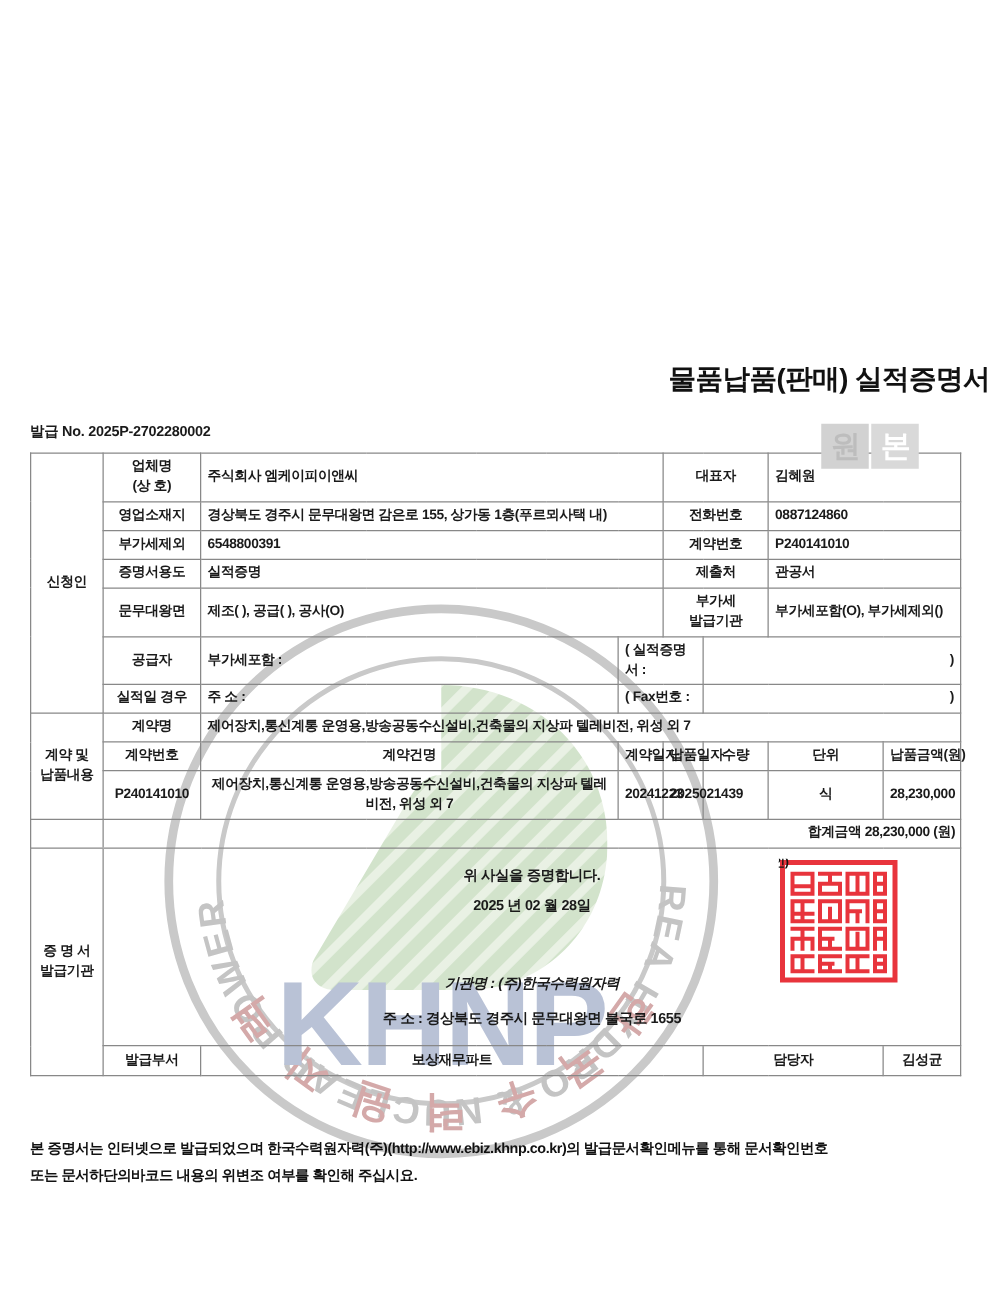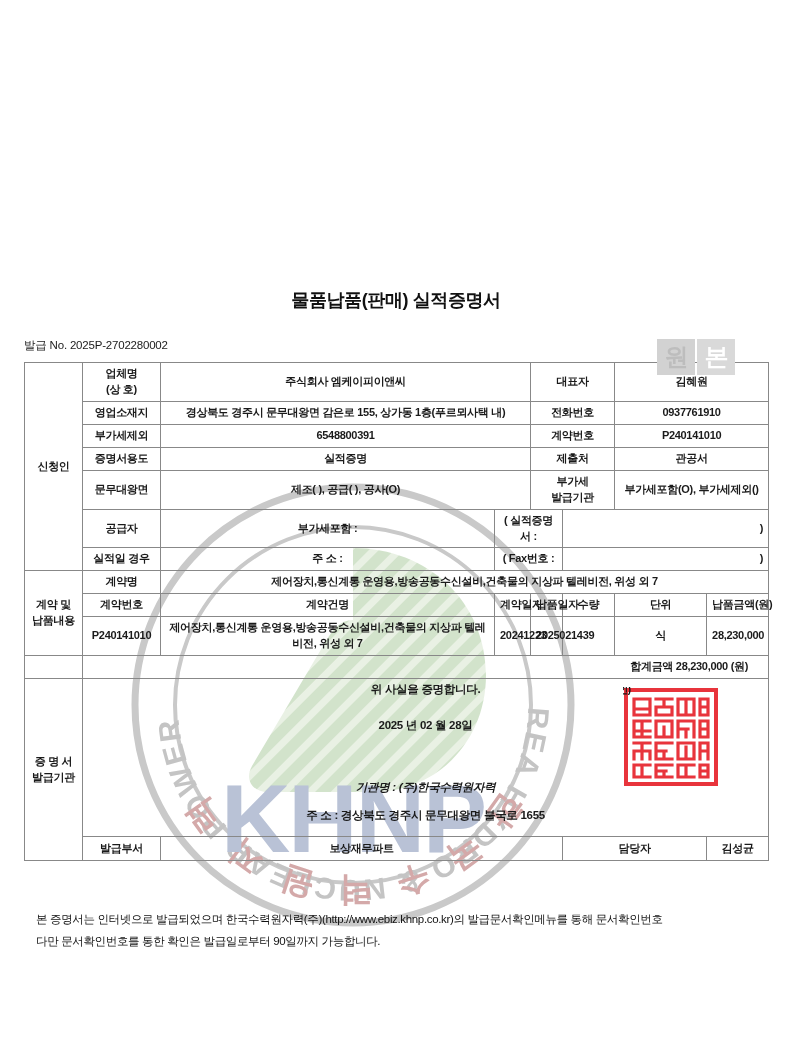--- a/index.html
+++ b/index.html
@@ -37,8 +37,8 @@
     position: absolute;
     left: 0; right: 0;
     top: 288px;
-    text-align: center;
-    font-size: 18px;
+    text-align: right;
+    font-size: 22px;
     font-weight: bold;
     letter-spacing: -0.4px;
     color: #111;

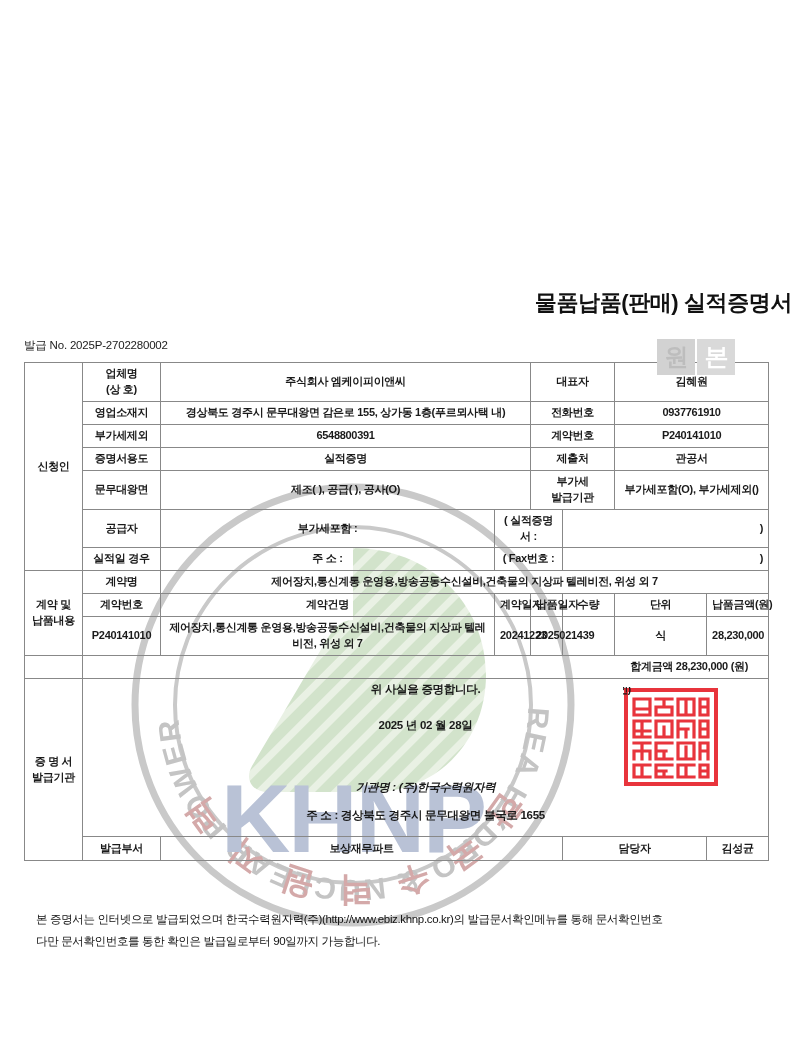--- a/index.html
+++ b/index.html
@@ -49,7 +49,7 @@
     left: 24px;
     top: 338px;
     font-size: 11.5px;
-    font-weight: normal;
+    font-weight: bold;
     letter-spacing: -0.2px;
     color: #1a1a1a;
   }

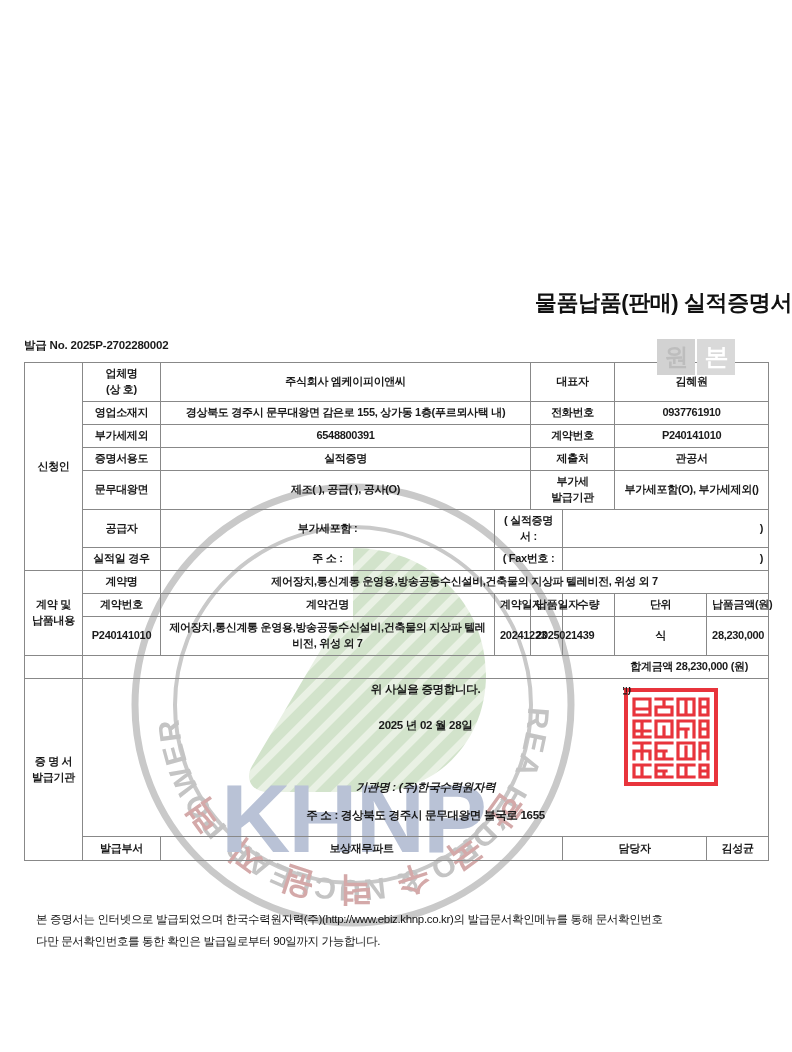--- a/index.html
+++ b/index.html
@@ -101,7 +101,7 @@
     font-weight: bold;
     white-space: nowrap;
   }
-  .val { text-align: center; }
+  .val { text-align: left; }
   .ctr { text-align: center; }
   .rt  { text-align: right; }
   .bold { font-weight: bold; }

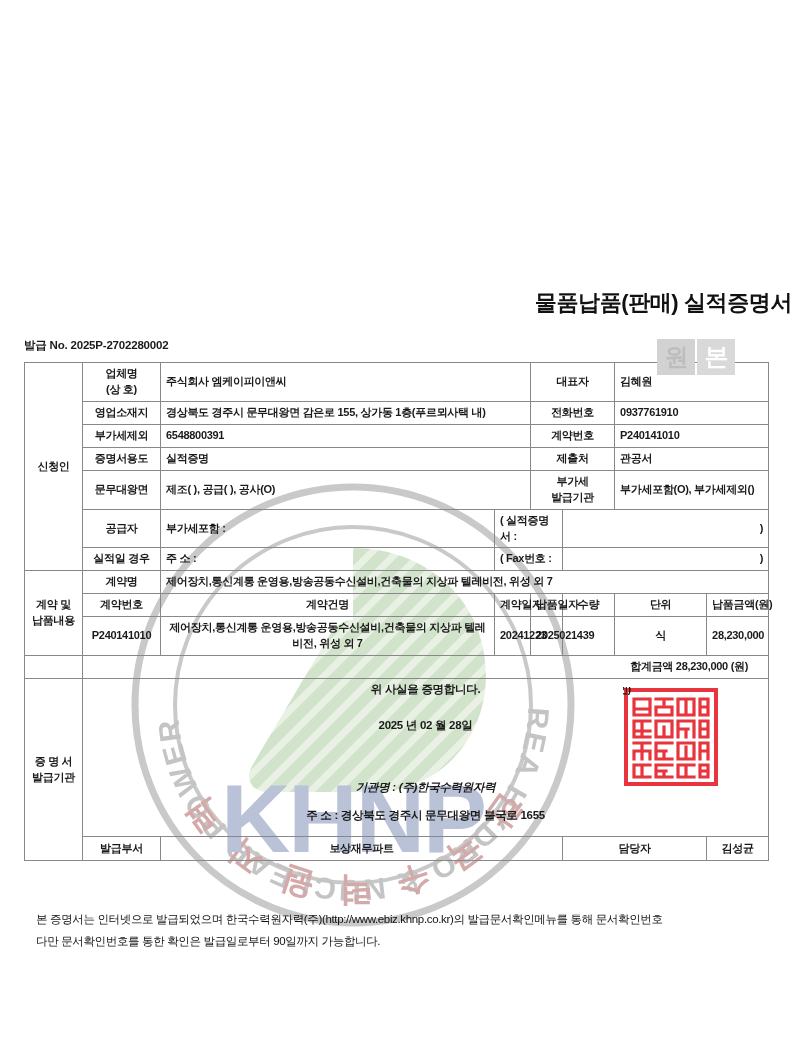--- a/index.html
+++ b/index.html
@@ -247,7 +247,7 @@
       <td class="lbl" style="height:21px">영업소재지</td>
       <td class="val bold" colspan="5">경상북도 경주시 문무대왕면 감은로 155, 상가동 1층(푸르뫼사택 내)</td>
       <td class="lbl" colspan="2">전화번호</td>
-      <td class="val bold" colspan="2">0937761910</td>
+      <td class="val bold" colspan="2">0887124860</td>
     </tr>
 
     <tr>

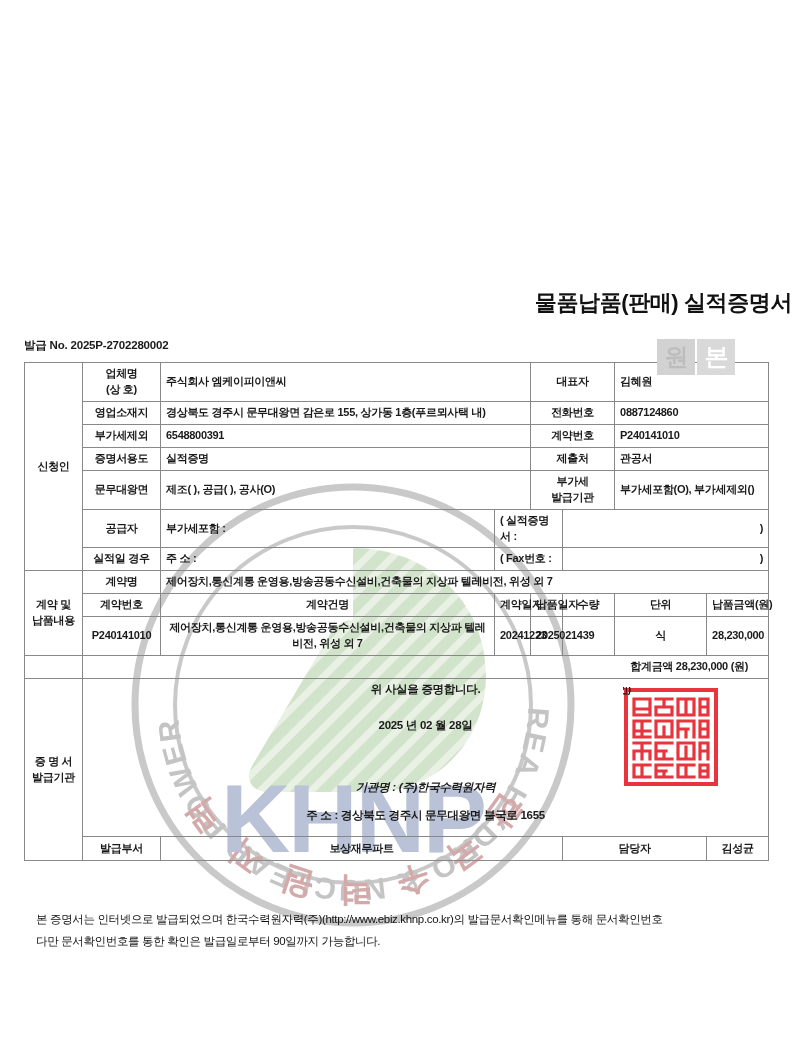--- a/index.html
+++ b/index.html
@@ -319,7 +319,7 @@
 
     <tr>
       <td style="border-right:none"></td>
-      <td class="rt bold" colspan="10" style="height:22px; padding-right:20px">
+      <td class="rt bold" colspan="10" style="height:22px; padding-right:4px">
         <span>합계금액</span>
         <span>28,230,000</span>
         <span>(원)</span>

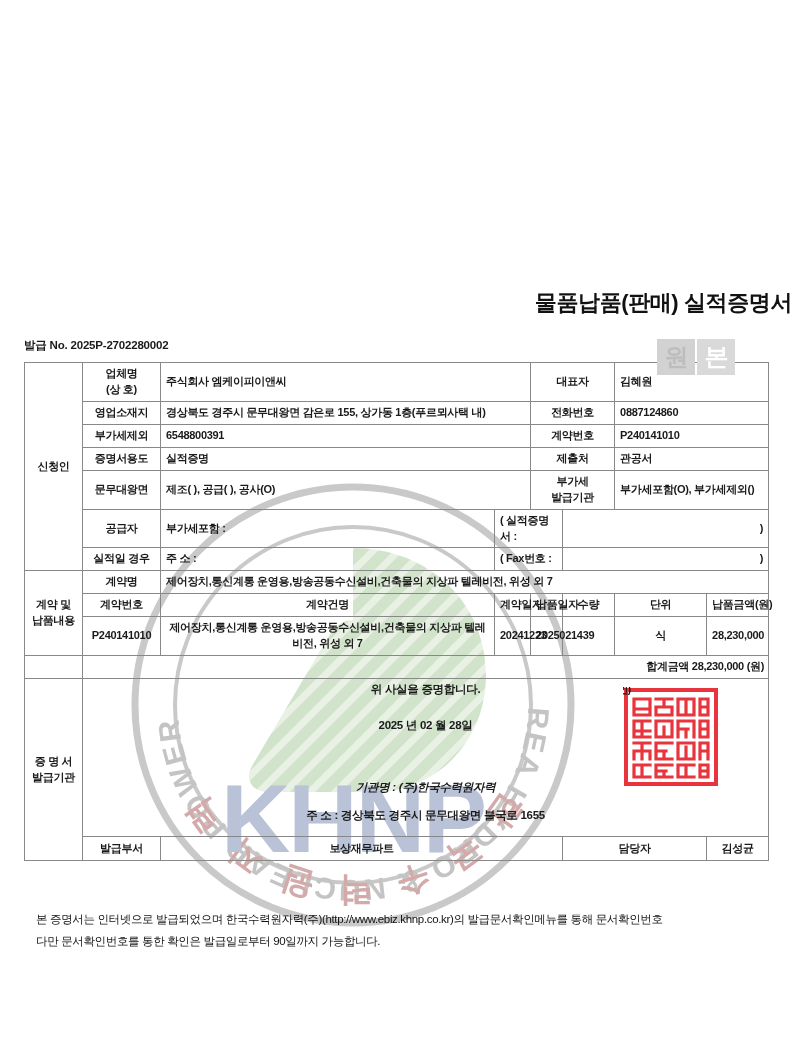--- a/index.html
+++ b/index.html
@@ -128,7 +128,7 @@
     font-weight: bold;
     letter-spacing: -0.3px;
   }
-  .cert-line.l1 { top: 2px; }
+  .cert-line.l1 { top: 14px; }
   .cert-line.l2 { top: 38px; }
   .cert-line.l3 { top: 100px; font-style: italic; }
   .cert-line.l4 { top: 128px; }

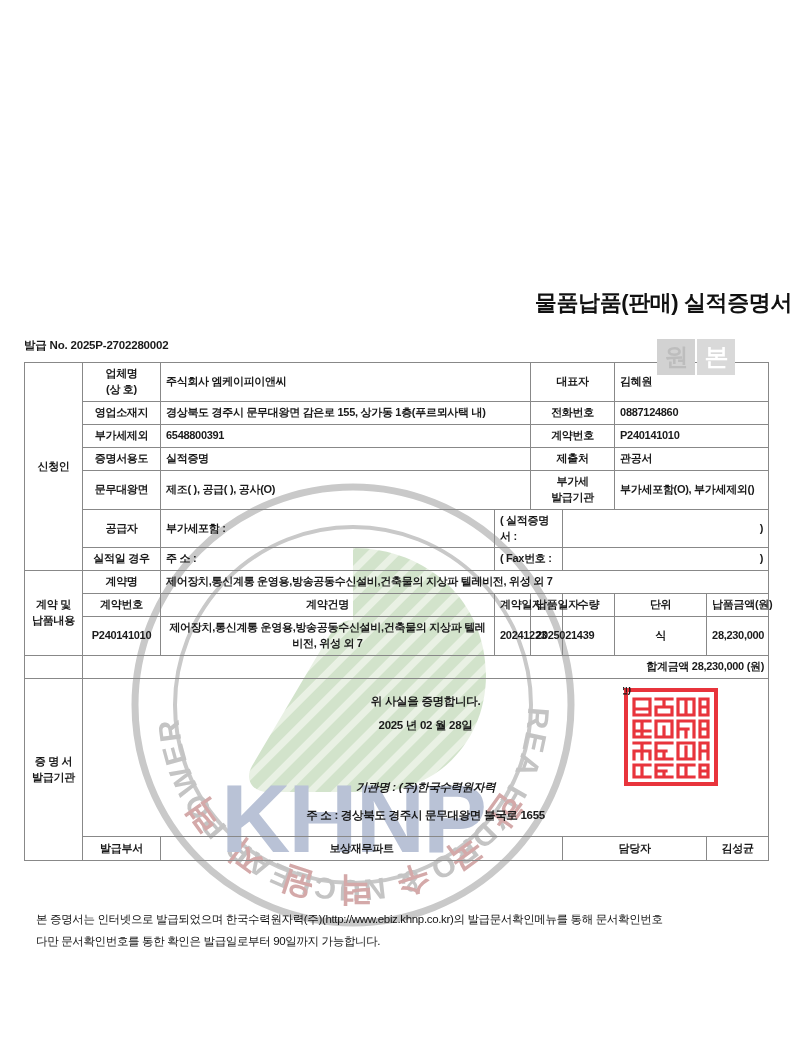--- a/index.html
+++ b/index.html
@@ -159,12 +159,11 @@
     top: 908px;
     width: 744px;
     font-size: 11.5px;
-    font-weight: normal;
+    font-weight: bold;
     letter-spacing: -0.35px;
     line-height: 1.95;
     color: #111;
     z-index: 3;
-    margin-left: 12px;
   }
   #footer-notes div { white-space: nowrap; }
 </style>

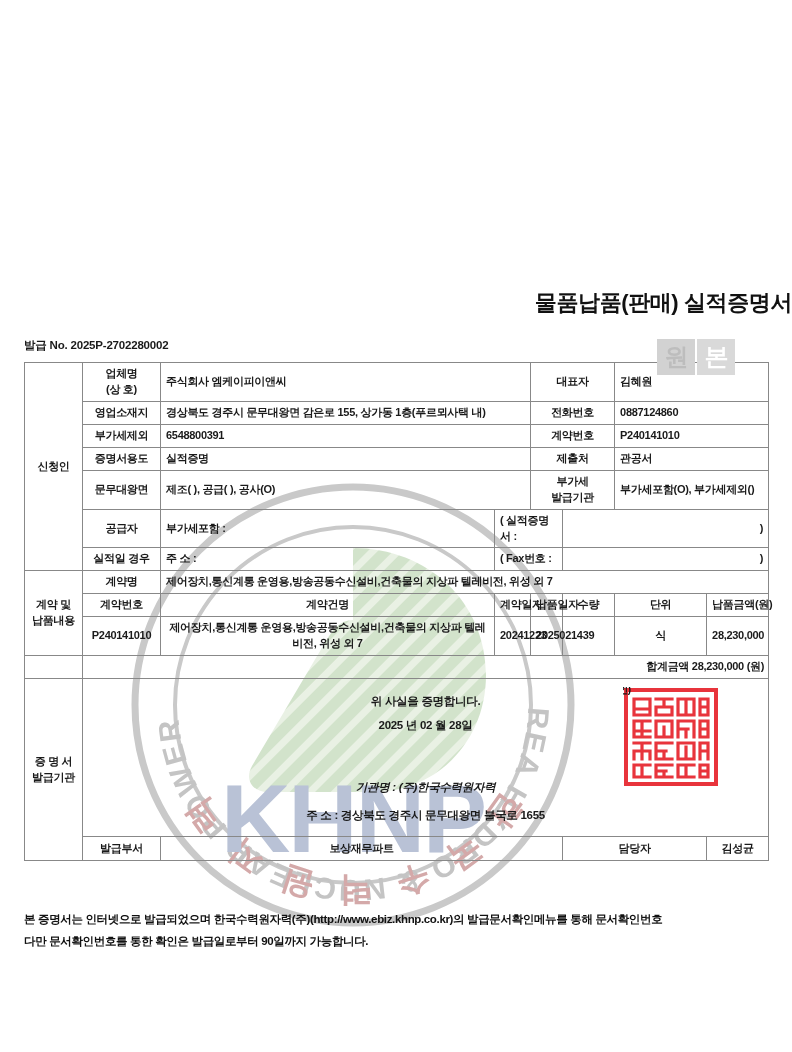--- a/index.html
+++ b/index.html
@@ -378,6 +378,7 @@
 
   <div id="footer-notes">
     <div>본 증명서는 인터넷으로 발급되었으며 한국수력원자력(주)(http://www.ebiz.khnp.co.kr)의 발급문서확인메뉴를 통해 문서확인번호</div>
+    <div>또는 문서하단의바코드 내용의 위변조 여부를 확인해 주십시요.</div>
     <div>다만 문서확인번호를 통한 확인은 발급일로부터 90일까지 가능합니다.</div>
   </div>
 

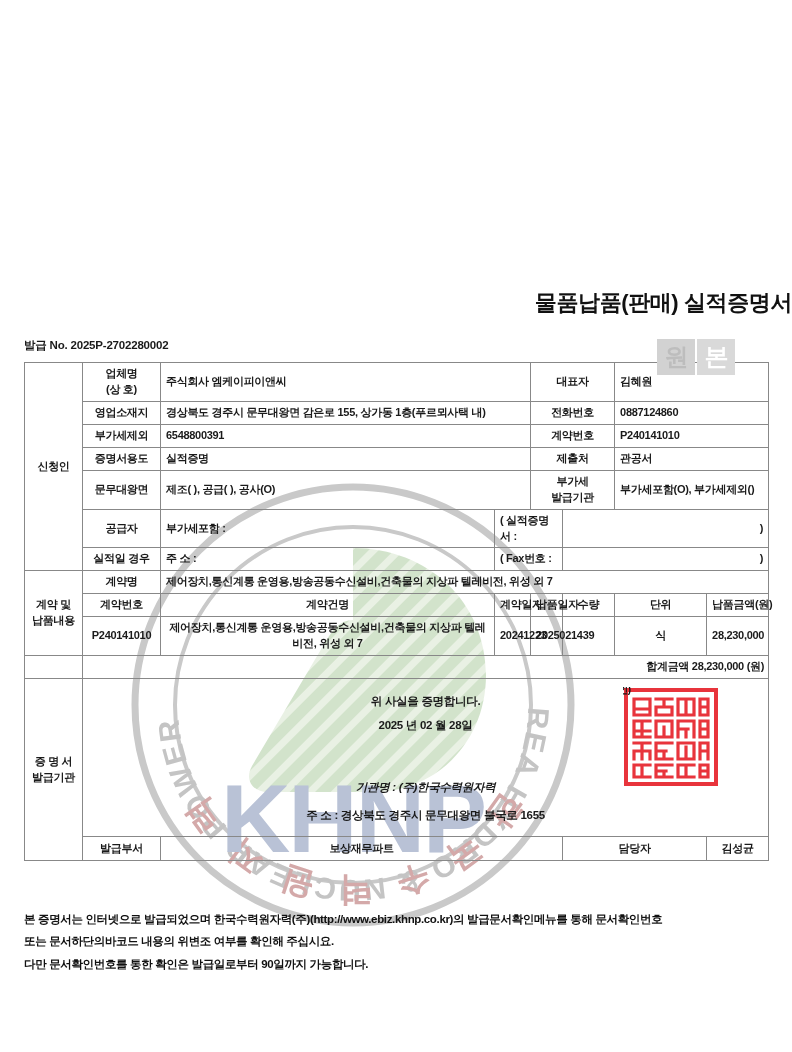--- a/index.html
+++ b/index.html
@@ -379,7 +379,6 @@
   <div id="footer-notes">
     <div>본 증명서는 인터넷으로 발급되었으며 한국수력원자력(주)(http://www.ebiz.khnp.co.kr)의 발급문서확인메뉴를 통해 문서확인번호</div>
     <div>또는 문서하단의바코드 내용의 위변조 여부를 확인해 주십시요.</div>
-    <div>다만 문서확인번호를 통한 확인은 발급일로부터 90일까지 가능합니다.</div>
   </div>
 
 </div>

